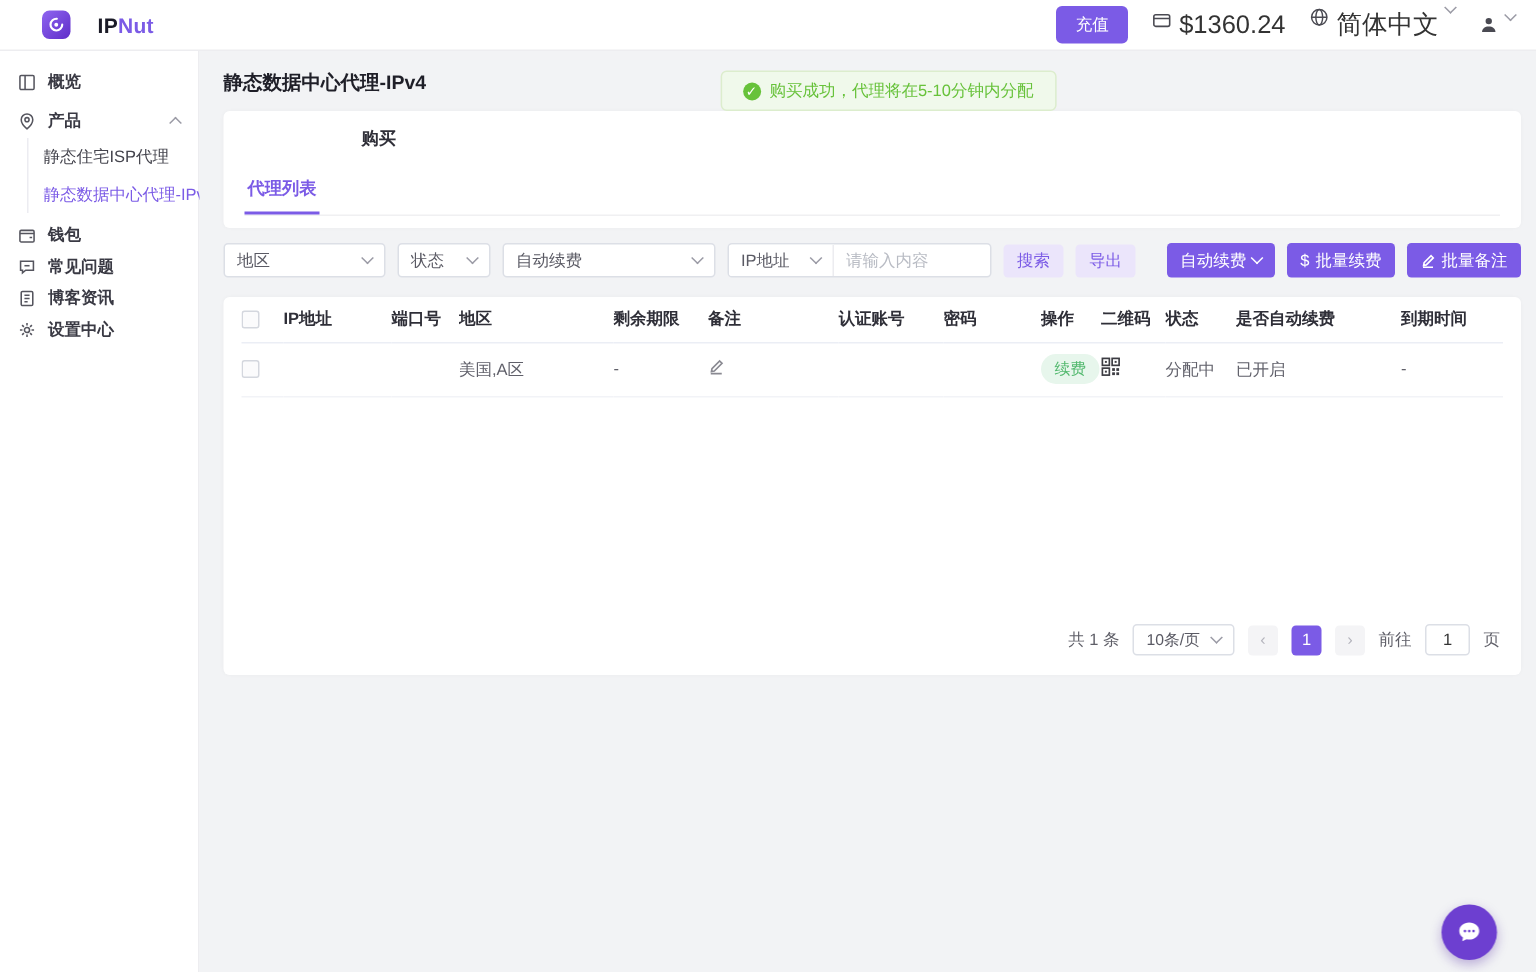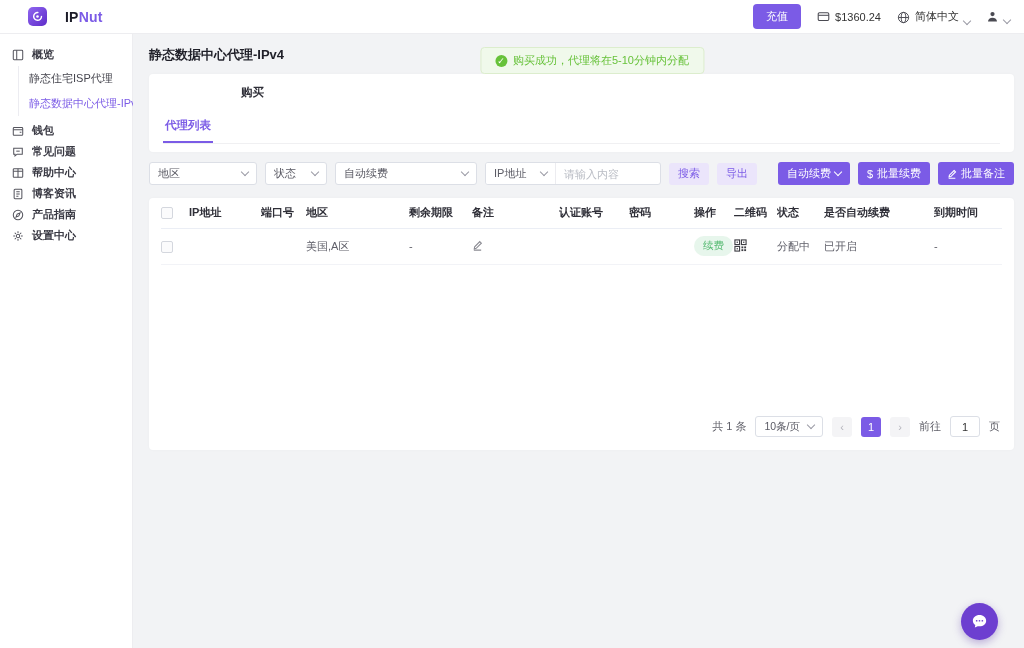--- a/index.html
+++ b/index.html
@@ -17,7 +17,7 @@
   .hdr-right { display:flex; align-items:center; gap:16px; }
   .btn-recharge { background:#7b5be6; color:#fff; font-size:11px; border:none;
     border-radius:4px; padding:5px 13px; cursor:pointer; }
-  .hdr-item { display:flex; align-items:flex-end; gap:5px; font-size:11px; color:#333; cursor:pointer; }
+  .hdr-item { display:flex; align-items:flex-start; gap:5px; font-size:17px; color:#333; cursor:pointer; }
   .chev { width:6px; height:6px; border-right:1.4px solid #9a9aa5; border-bottom:1.4px solid #9a9aa5;
     transform:rotate(45deg); margin-top:-3px; display:inline-block; }
   .chev.up { transform:rotate(-135deg); margin-top:3px; }

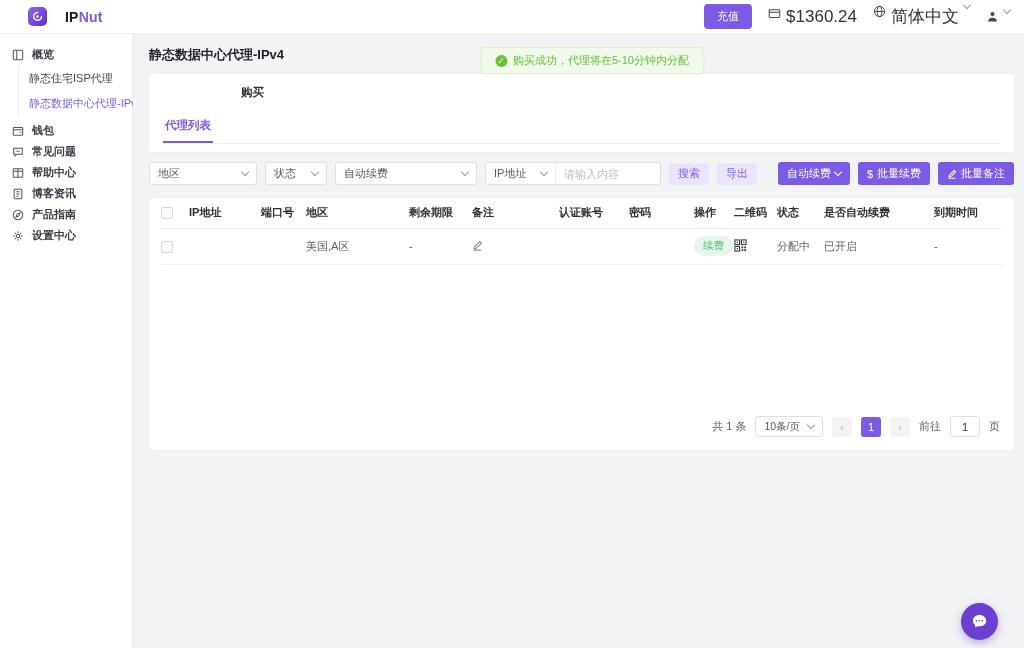--- a/index.html
+++ b/index.html
@@ -151,6 +151,16 @@
           </svg>
         </span>
       <span class="grow">概览</span>
+    </div>
+    <div class="side-item" style="margin-top:5px;">
+      <span class="sic">
+          <svg width="12" height="12" viewBox="0 0 14 14" fill="none" stroke="currentColor" stroke-width="1.2">
+            <path d="M7 12.7S11.5 9 11.5 5.6a4.5 4.5 0 1 0-9 0C2.5 9 7 12.7 7 12.7z"></path>
+            <circle cx="7" cy="5.6" r="1.6"></circle>
+          </svg>
+        </span>
+      <span class="grow">产品</span>
+      <span class="chev up"></span>
     </div>
     <div class="submenu">
       <span class="sub-item">静态住宅ISP代理</span>

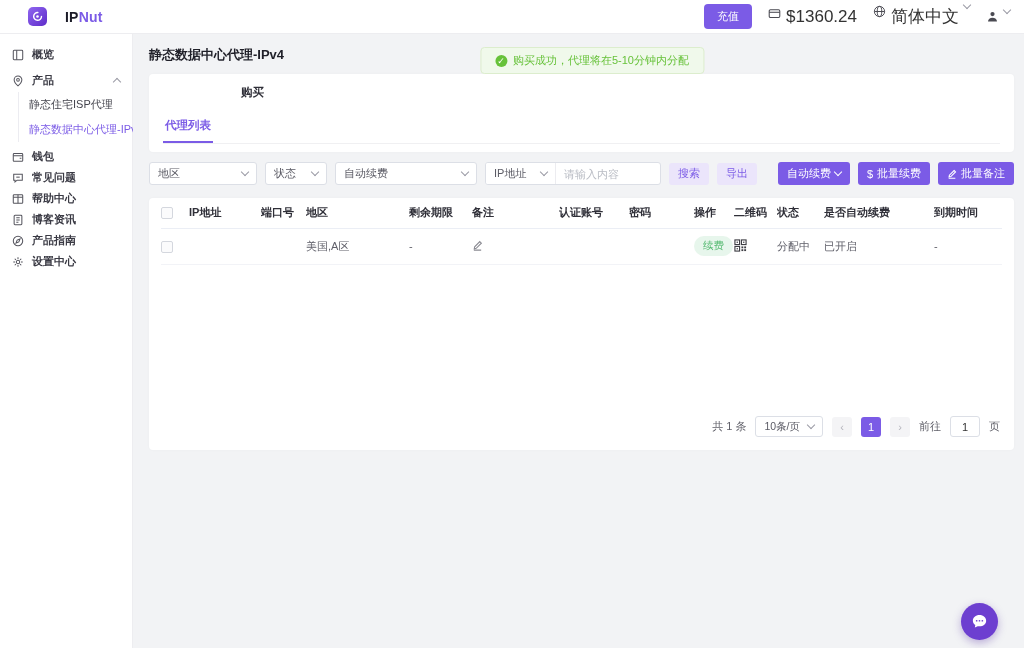--- a/index.html
+++ b/index.html
@@ -183,15 +183,6 @@
           </svg>
         </span>
       <span class="grow">常见问题</span>
-    </div>
-    <div class="side-item">
-      <span class="sic">
-          <svg width="12" height="12" viewBox="0 0 14 14" fill="none" stroke="currentColor" stroke-width="1.2">
-            <rect x="1.5" y="2" width="11" height="10" rx="1"></rect>
-            <path d="M7 2v10M1.5 5h11"></path>
-          </svg>
-        </span>
-      <span class="grow">帮助中心</span>
     </div>
     <div class="side-item">
       <span class="sic">

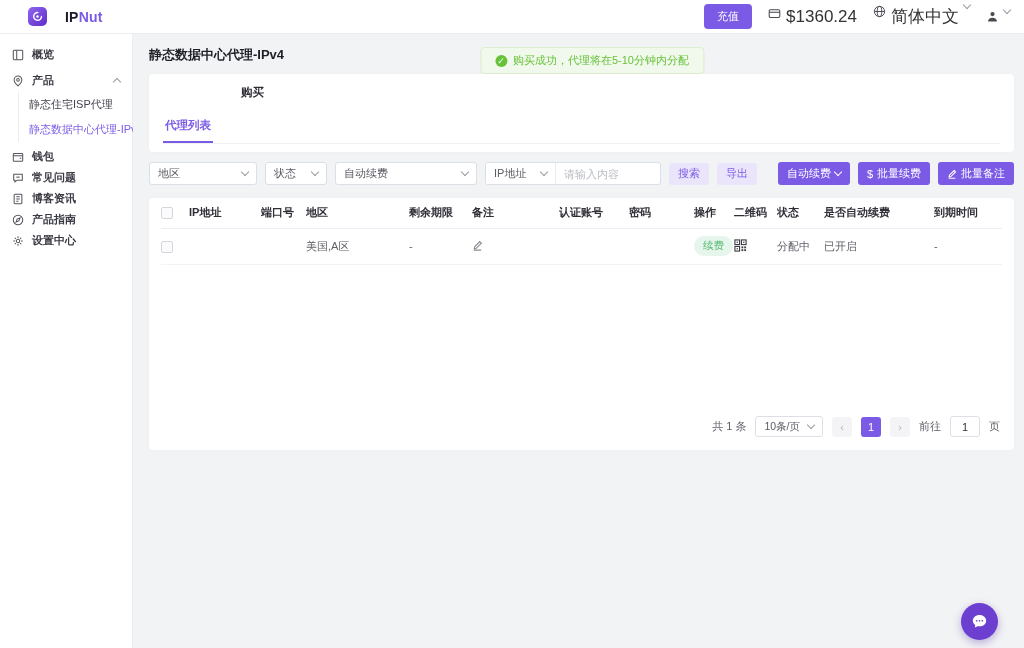--- a/index.html
+++ b/index.html
@@ -192,15 +192,6 @@
           </svg>
         </span>
       <span class="grow">博客资讯</span>
-    </div>
-    <div class="side-item">
-      <span class="sic">
-          <svg width="12" height="12" viewBox="0 0 14 14" fill="none" stroke="currentColor" stroke-width="1.2">
-            <circle cx="7" cy="7" r="5.5"></circle>
-            <path d="M9.3 4.7 8 8l-3.3 1.3L6 6z"></path>
-          </svg>
-        </span>
-      <span class="grow">产品指南</span>
     </div>
     <div class="side-item">
       <span class="sic">

